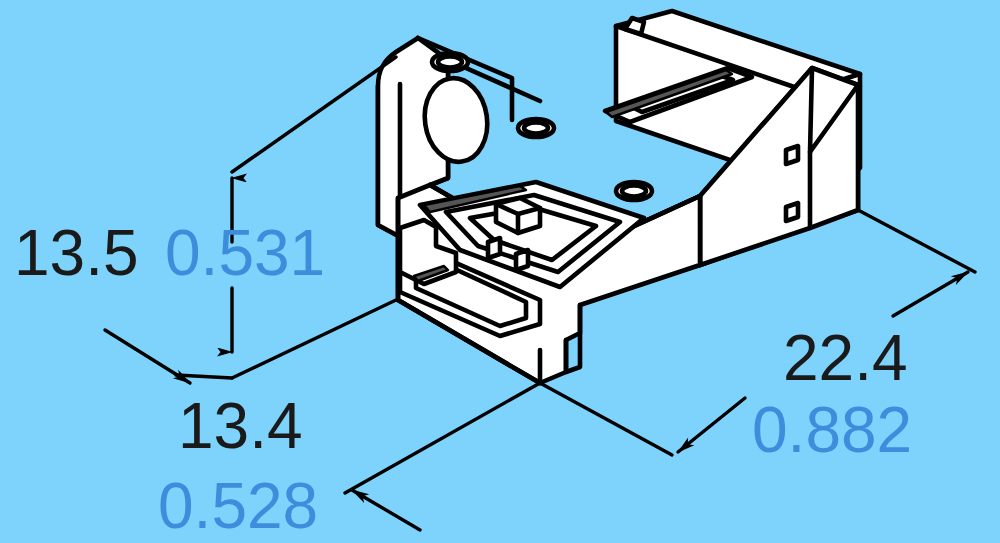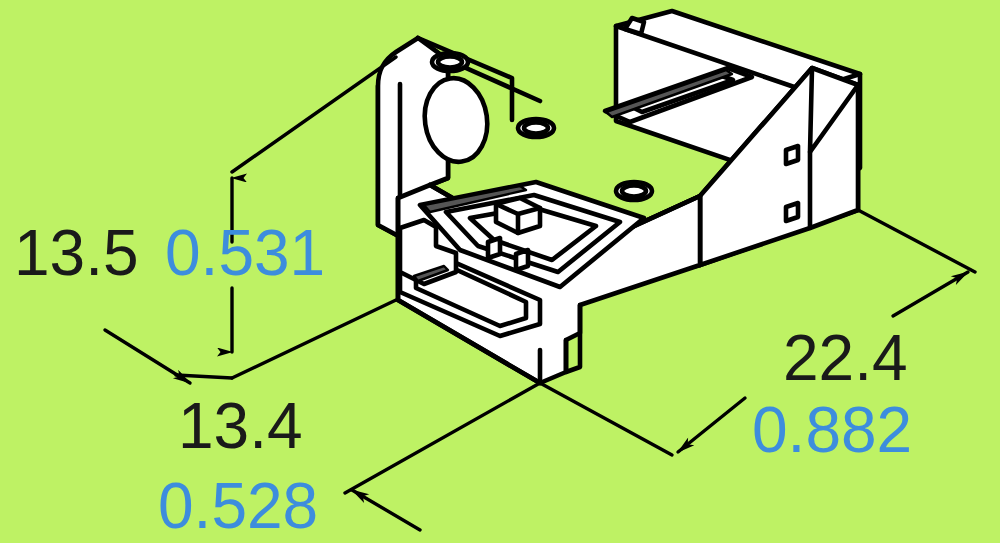--- a/index.html
+++ b/index.html
@@ -14,7 +14,7 @@
     position: relative;
     width: 1000px;
     height: 543px;
-    background: #bef264;
+    background: #7dd3fc;
     overflow: hidden;
     text-decoration: underline;
   }

